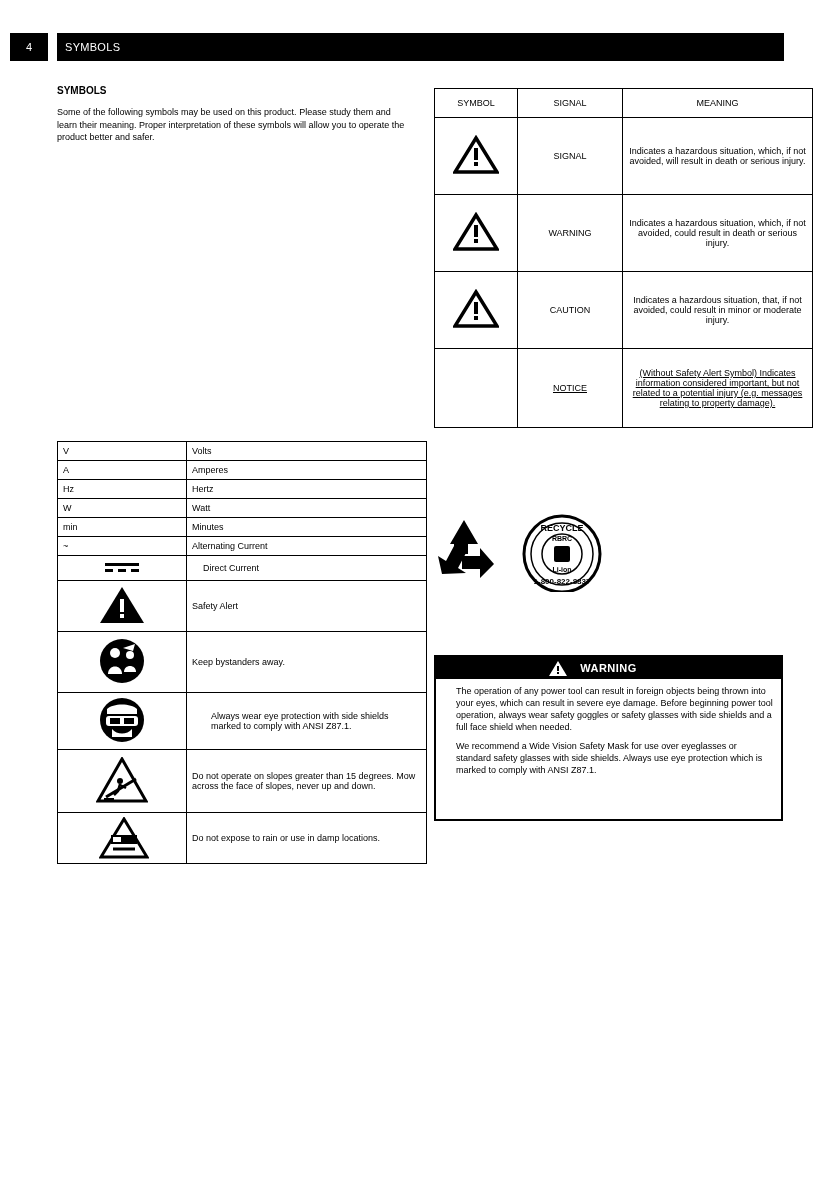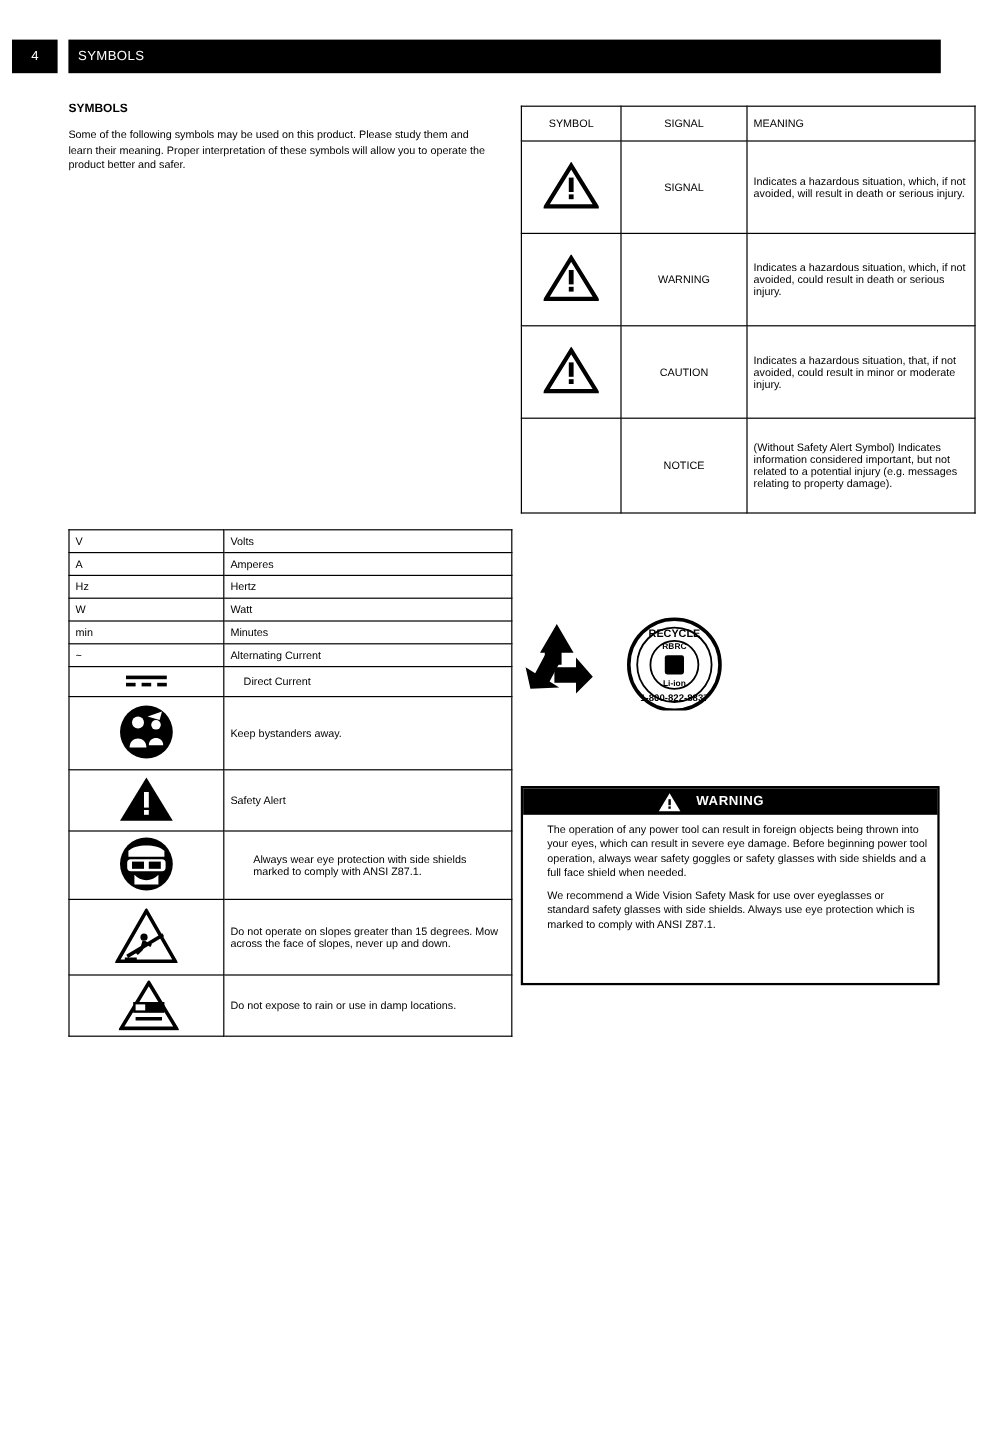--- a/index.html
+++ b/index.html
@@ -109,7 +109,7 @@
   }
   .def-table td.def-sym { width: 72px; }
   .def-table td.def-word { width: 94px; }
-  .def-table td.def-desc { width: 179px; text-align: left; }
+  .def-table td.def-desc { width: 179px; text-align: center; }
   .def-table tr.head td { height: 24px; }
   .def-table tr.body td { height: 72px; }
   .def-table tr.body-last td { height: 74px; }

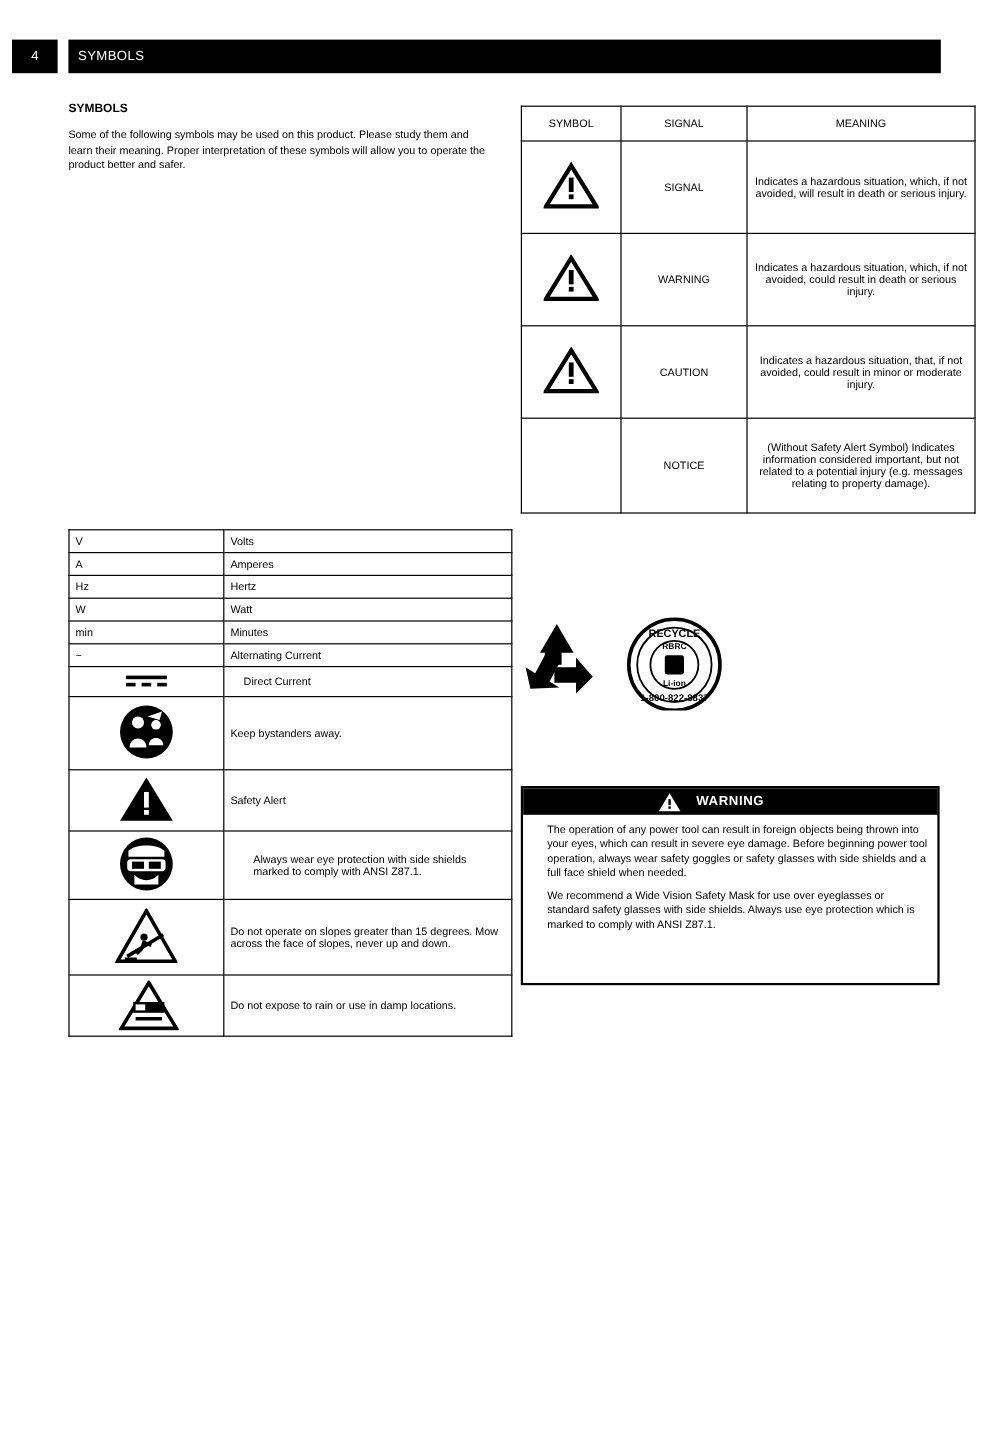--- a/index.html
+++ b/index.html
@@ -112,7 +112,7 @@
   .def-table td.def-desc { width: 179px; text-align: center; }
   .def-table tr.head td { height: 24px; }
   .def-table tr.body td { height: 72px; }
-  .def-table tr.body-last td { height: 74px; }
+  .def-table tr.body-last td { height: 74px; text-decoration: underline; }
 
   
   .tri-warn {

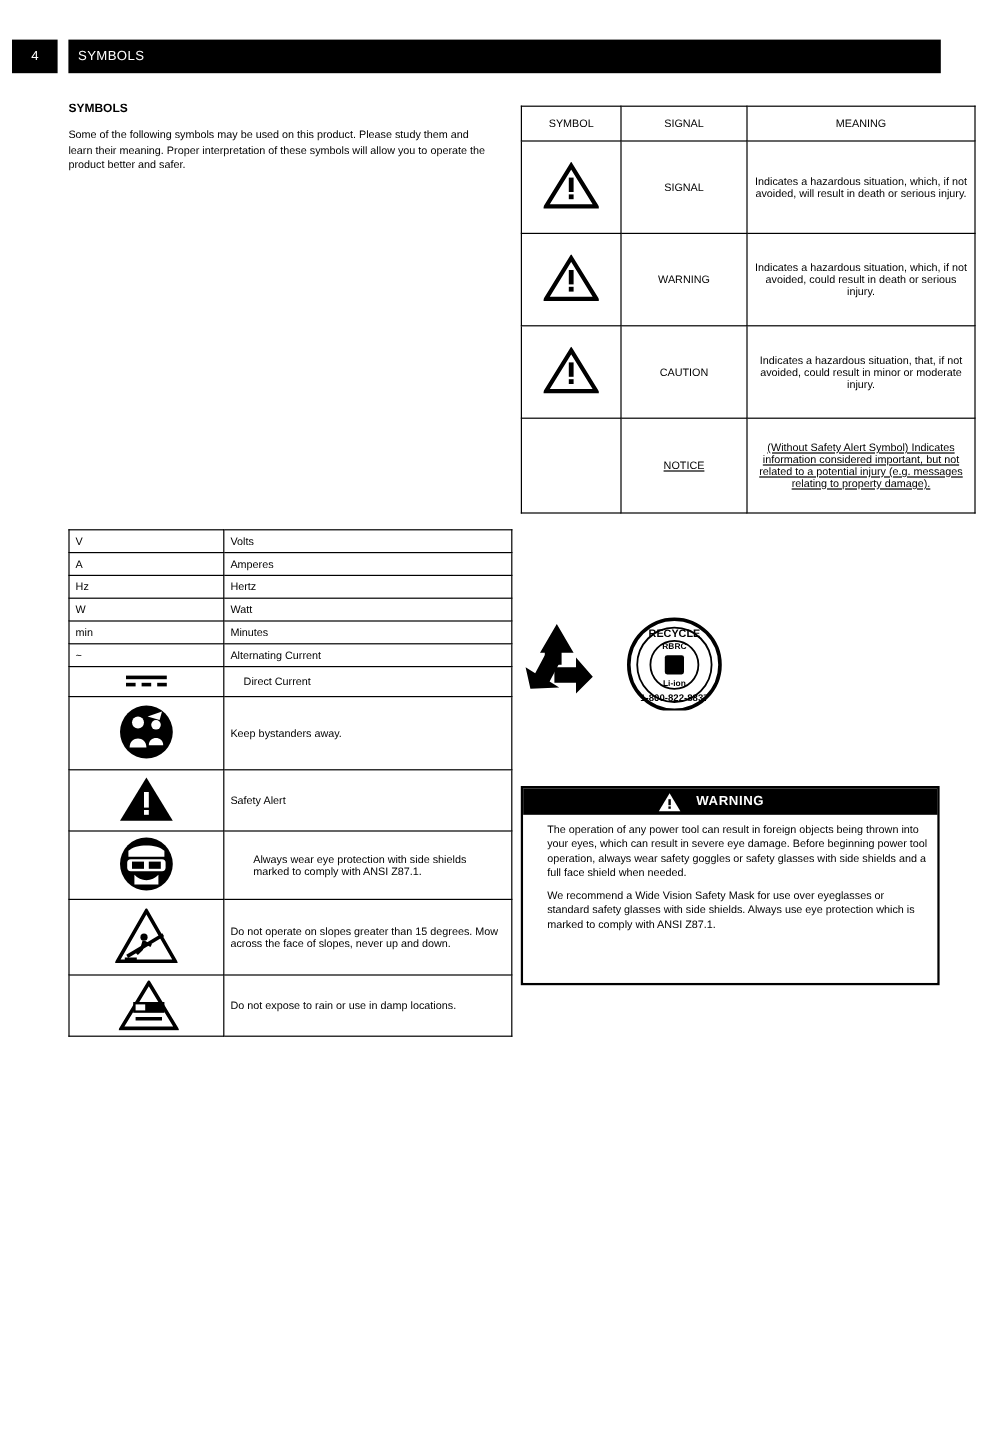--- a/index.html
+++ b/index.html
@@ -267,6 +267,19 @@
       <td class="value">Direct Current</td>
     </tr>
 
+    <tr class="icon-row r-warn">
+      <td class="label">
+        <span class="tri-warn">
+          <svg width="46" height="40" viewBox="0 0 46 40">
+            <polygon points="23,2 45,38 1,38" fill="#000"></polygon>
+            <rect x="21" y="14" width="4" height="13" fill="#fff"></rect>
+            <rect x="21" y="29" width="4" height="4" fill="#fff"></rect>
+          </svg>
+        </span>
+      </td>
+      <td class="value">Safety Alert</td>
+    </tr>
+
     <tr class="icon-row r-bystander">
       <td class="label">
         <span class="circ-icon">
@@ -281,19 +294,6 @@
         </span>
       </td>
       <td class="value">Keep bystanders away.</td>
-    </tr>
-
-    <tr class="icon-row r-warn">
-      <td class="label">
-        <span class="tri-warn">
-          <svg width="46" height="40" viewBox="0 0 46 40">
-            <polygon points="23,2 45,38 1,38" fill="#000"></polygon>
-            <rect x="21" y="14" width="4" height="13" fill="#fff"></rect>
-            <rect x="21" y="29" width="4" height="4" fill="#fff"></rect>
-          </svg>
-        </span>
-      </td>
-      <td class="value">Safety Alert</td>
     </tr>
 
     <tr class="icon-row r-eye">

